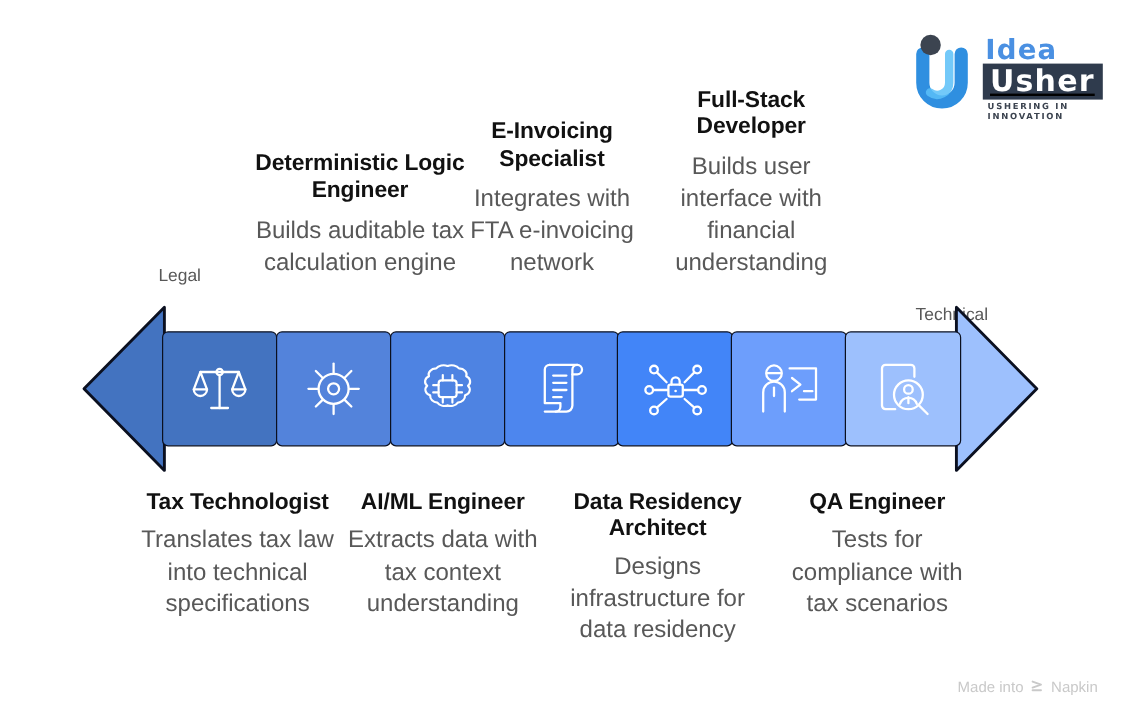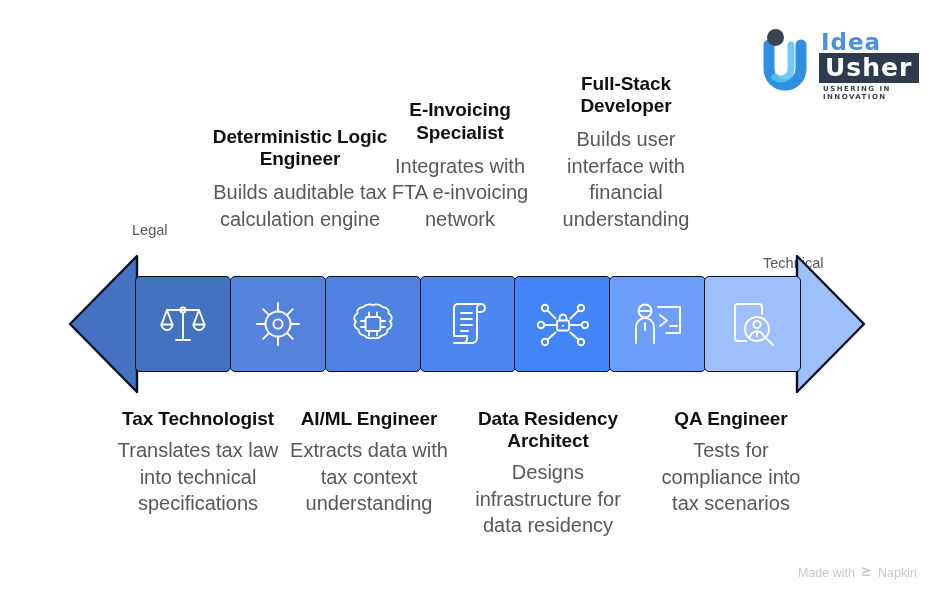--- a/index.html
+++ b/index.html
@@ -20,7 +20,7 @@
                font-size: 23px; font-weight: 700; letter-spacing: 1px;
                color: #4a90e2; font-family: "DejaVu Sans", sans-serif; }
   .logo-usher-band { position: absolute; left: 58px; top: 24px;
-                     background: #2f3b4d; padding: 2px 7px 3px 6px; }
+                     background: #2f3b4d; padding: 2px 7px 3px 6px; text-decoration: underline; }
   .logo-usher { font-size: 25px; font-weight: 700; letter-spacing: 1px;
                 color: #ffffff; font-family: "DejaVu Sans", sans-serif;
                 line-height: 1.0; display: block; }

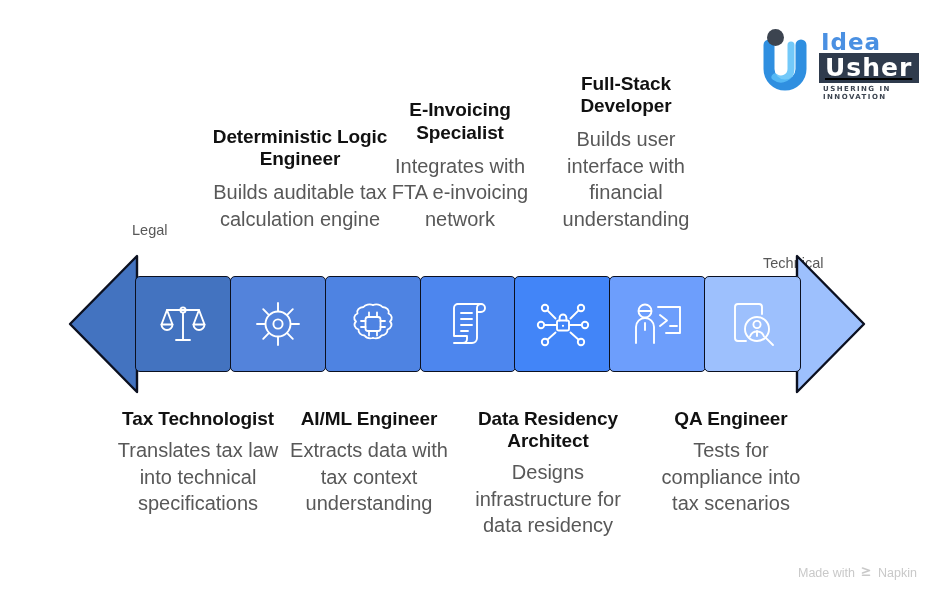--- a/index.html
+++ b/index.html
@@ -253,7 +253,7 @@
 
   <div class="callout bottom b4">
     <div class="c-title">QA Engineer</div>
-    <div class="c-desc">Tests for compliance into tax scenarios</div>
+    <div class="c-desc">Tests for compliance with tax scenarios</div>
   </div>
 
   <div class="footer">

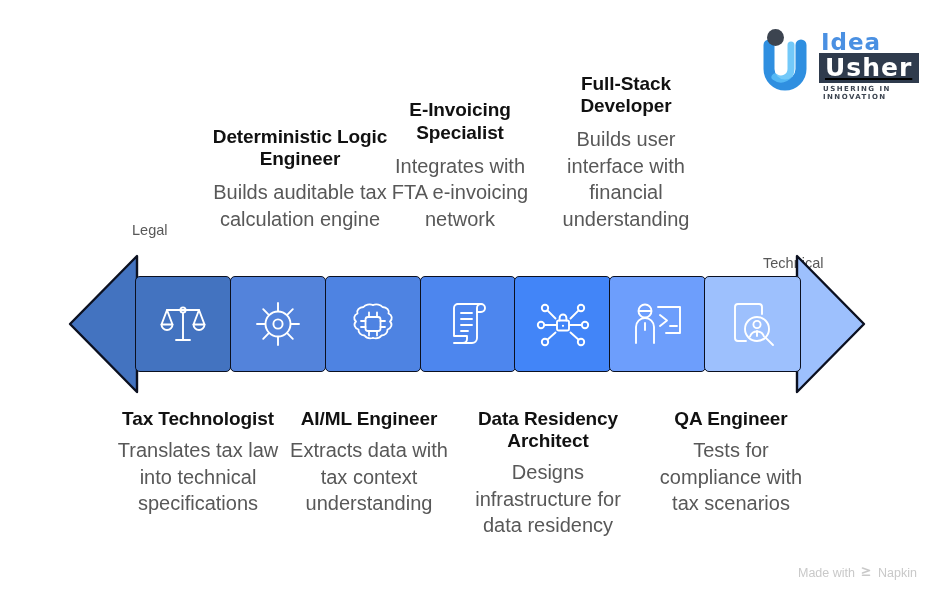--- a/index.html
+++ b/index.html
@@ -257,7 +257,7 @@
   </div>
 
   <div class="footer">
-    <span>Made with</span>
+    <span>Made into</span>
     <span class="napkin-mark">
       <svg width="13" height="13" viewBox="0 0 13 13" fill="none" stroke="#c9c9c9" stroke-width="1.6" stroke-linecap="round" stroke-linejoin="round">
         <polyline points="2.5,3 9.5,5.5 2.5,8"></polyline>

